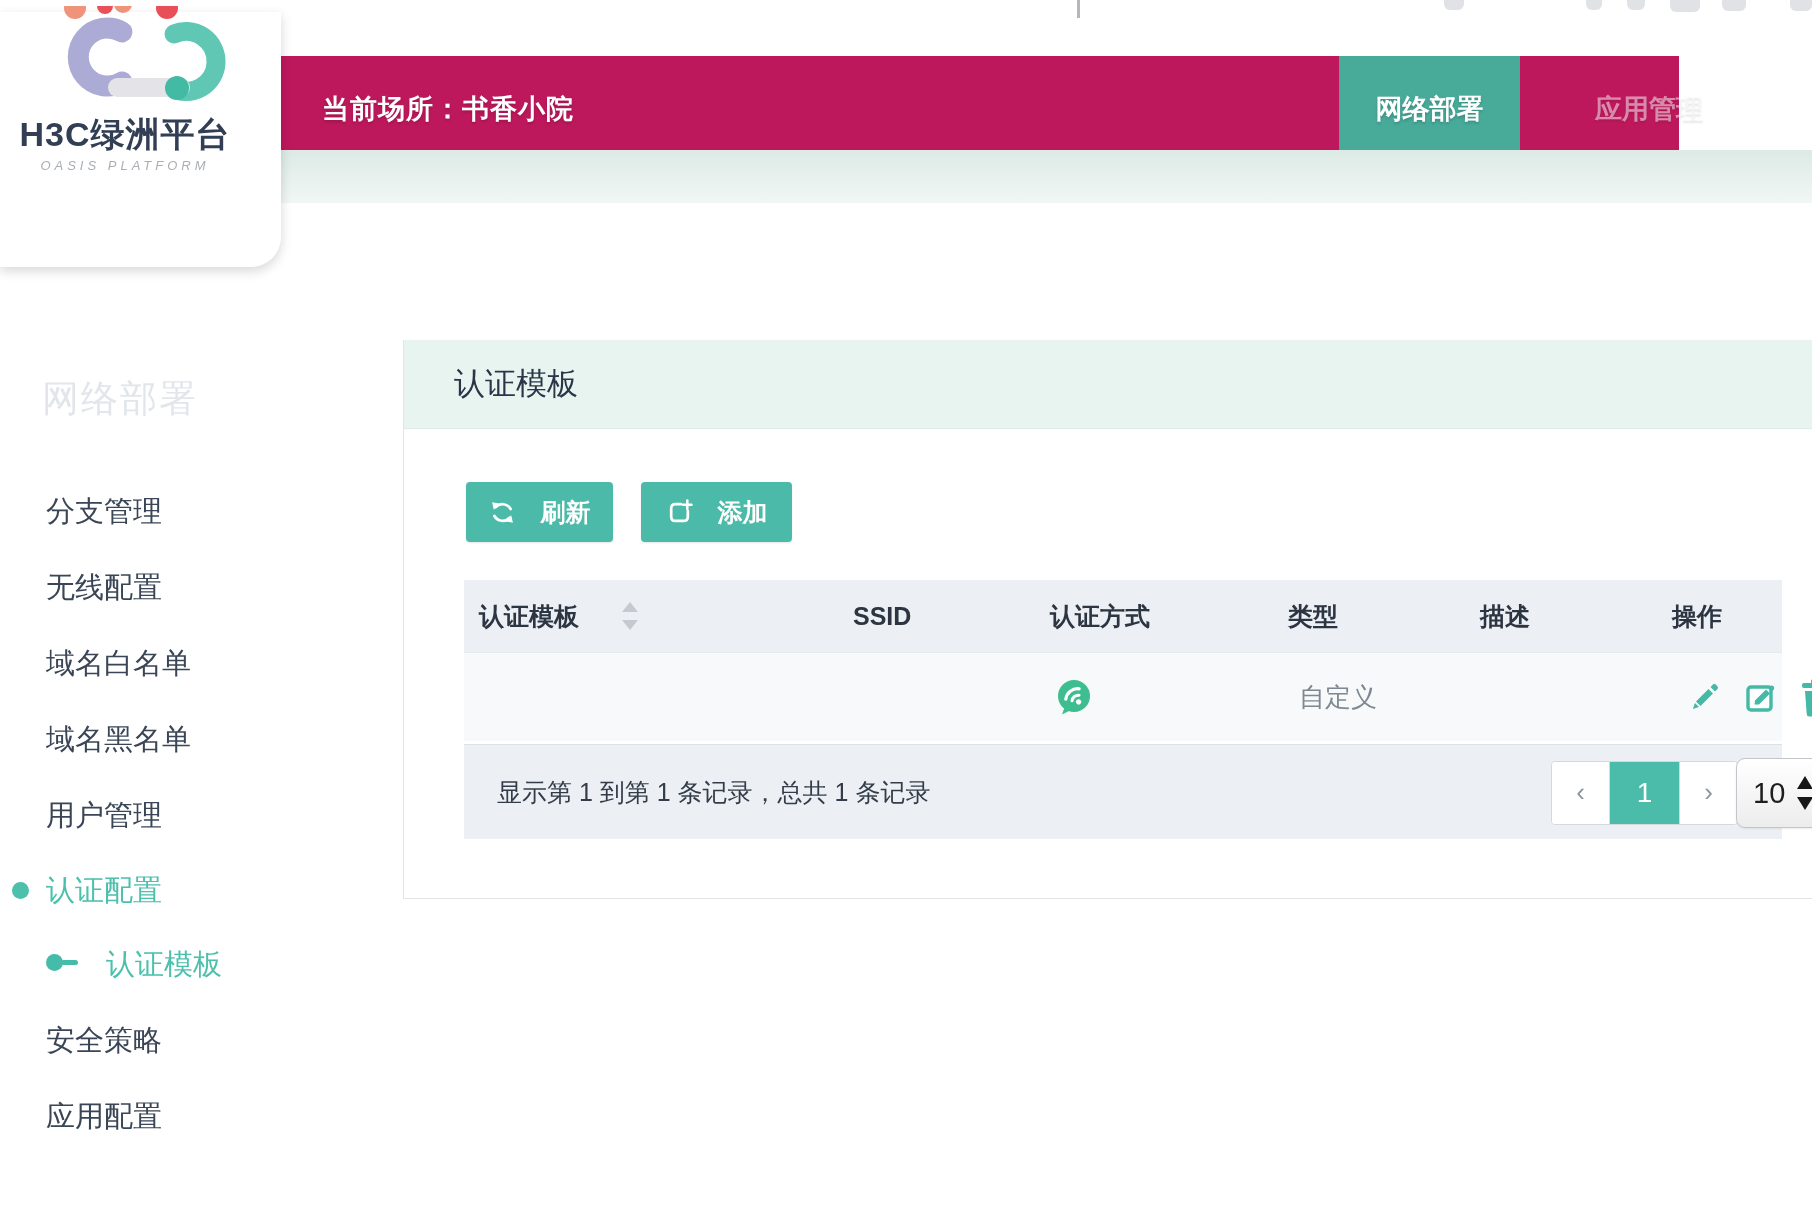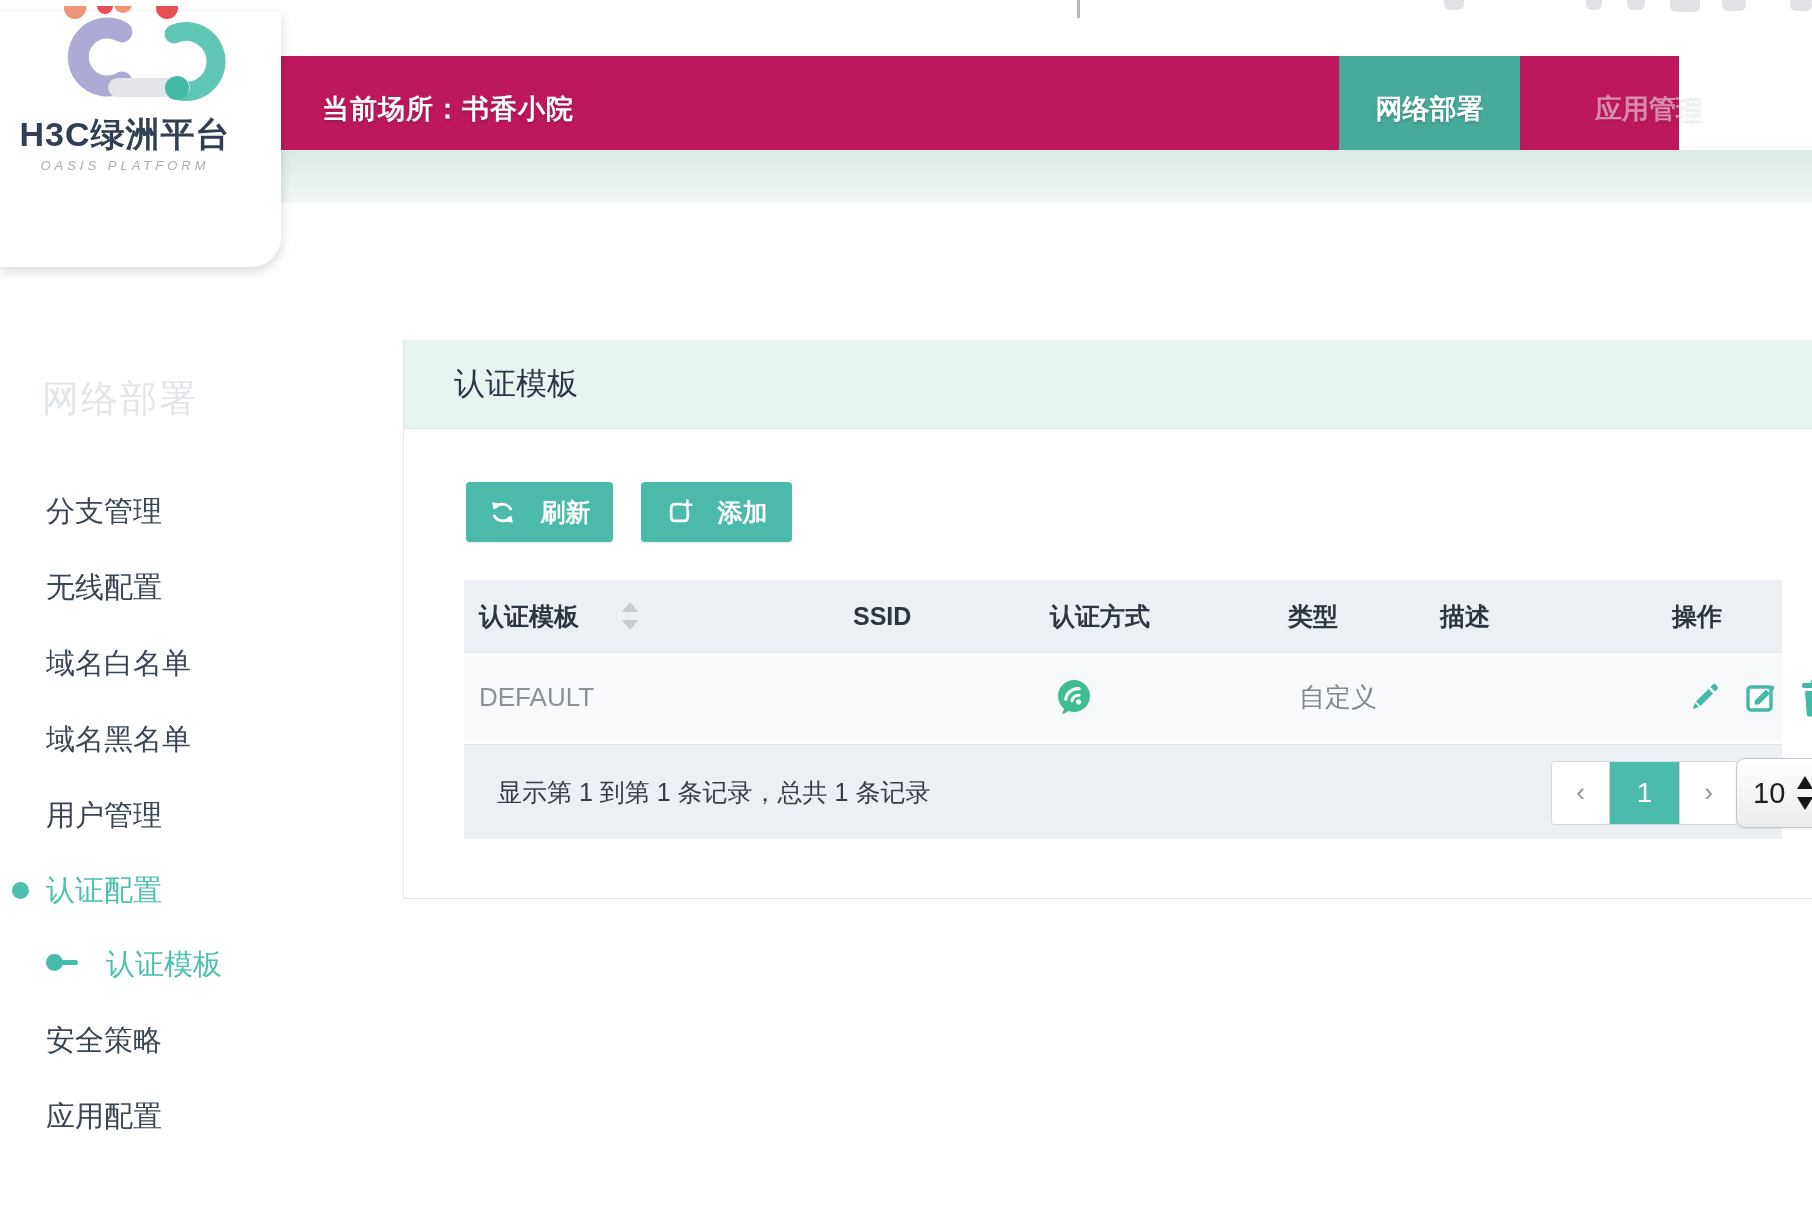--- a/index.html
+++ b/index.html
@@ -198,7 +198,7 @@
       <span class="th" style="left:389px;">SSID</span>
       <span class="th" style="left:586px;">认证方式</span>
       <span class="th" style="left:824px;">类型</span>
-      <span class="th" style="left:976px;text-align:center;">描述</span>
+      <span class="th" style="left:1016px;text-align:center;">描述</span>
       <span class="th" style="left:1208px;">操作</span>
     </div>
 

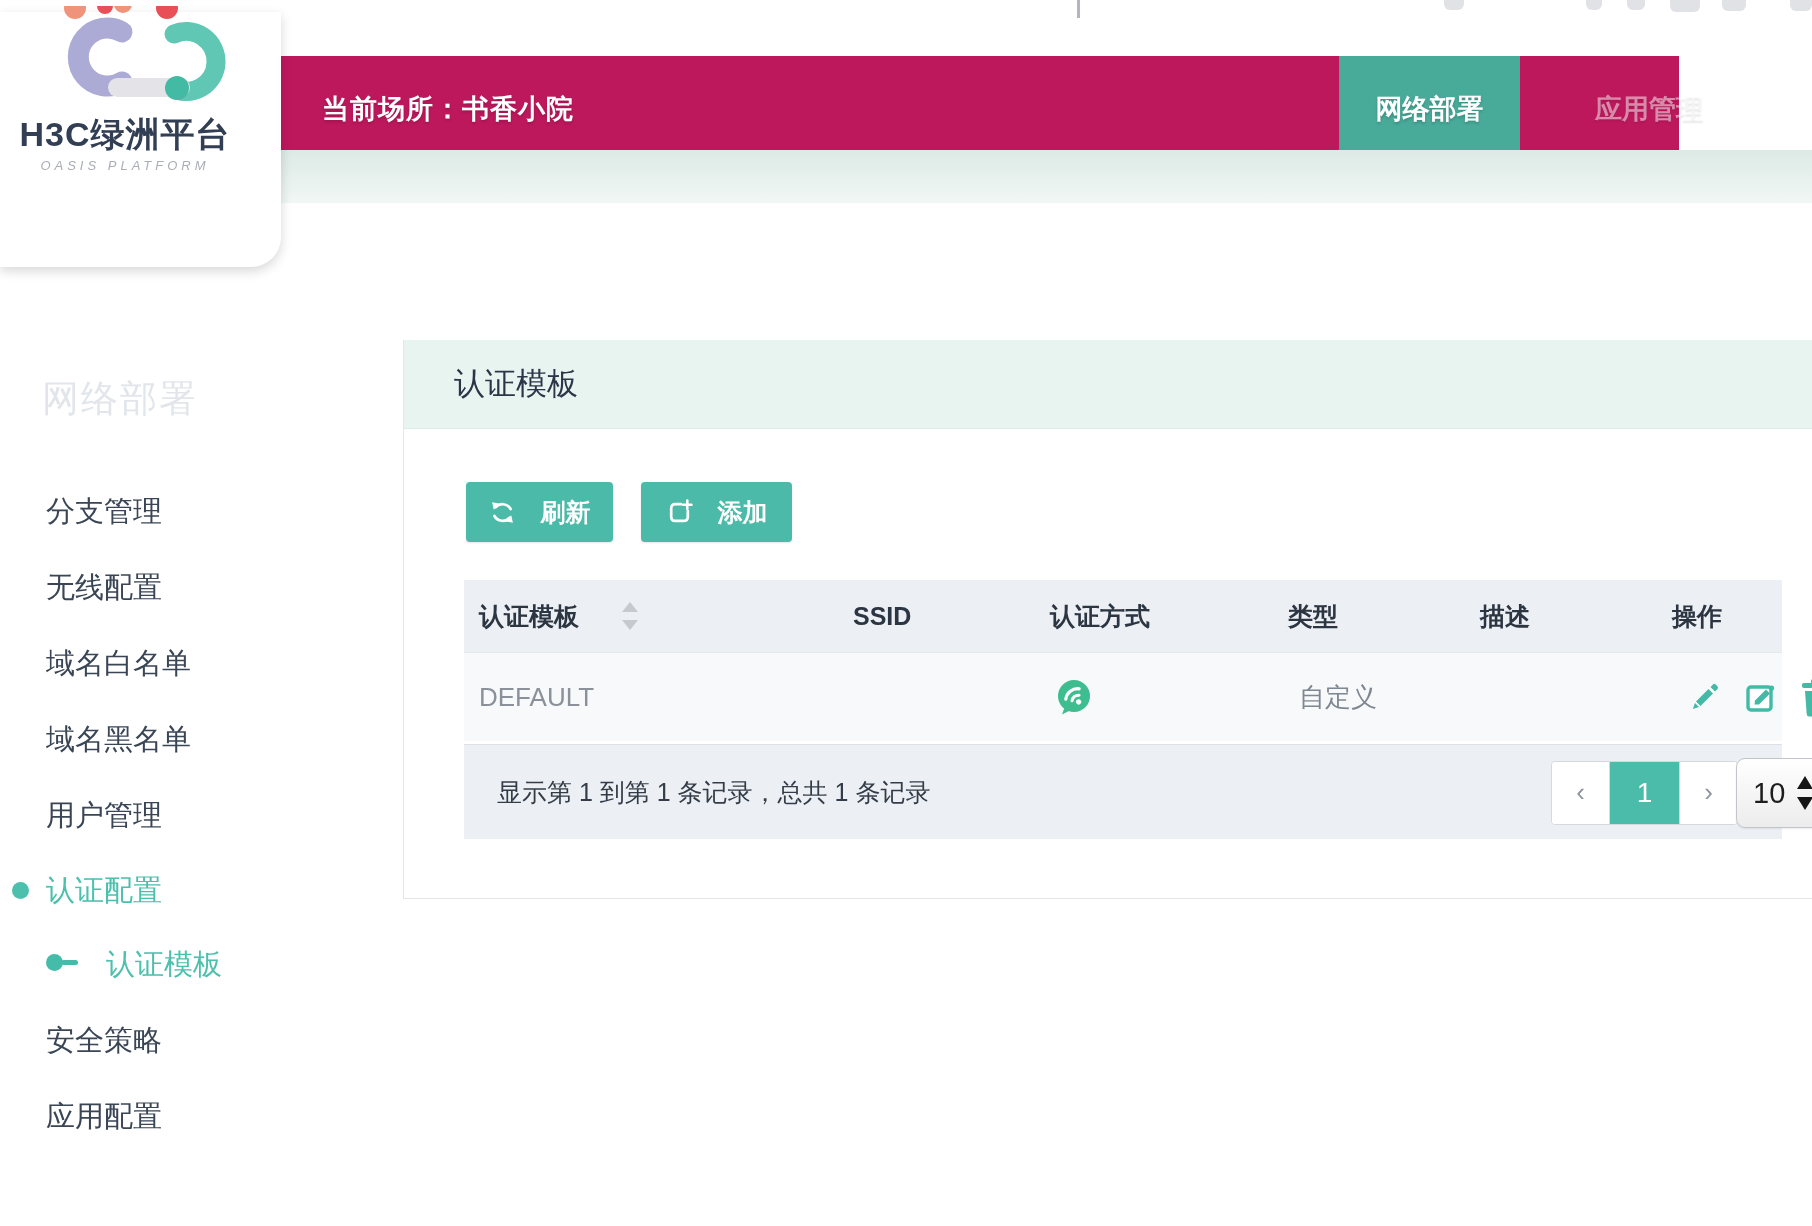--- a/index.html
+++ b/index.html
@@ -203,7 +203,6 @@
     </div>
 
     <div class="trow">
-      <span class="td" style="left:15px;">DEFAULT</span>
 
       <svg class="cell-icon" style="left:592px;top:26px;" width="36" height="36" viewBox="0 0 36 36">
         <circle cx="18" cy="17" r="16" fill="#3EBD90"></circle>

